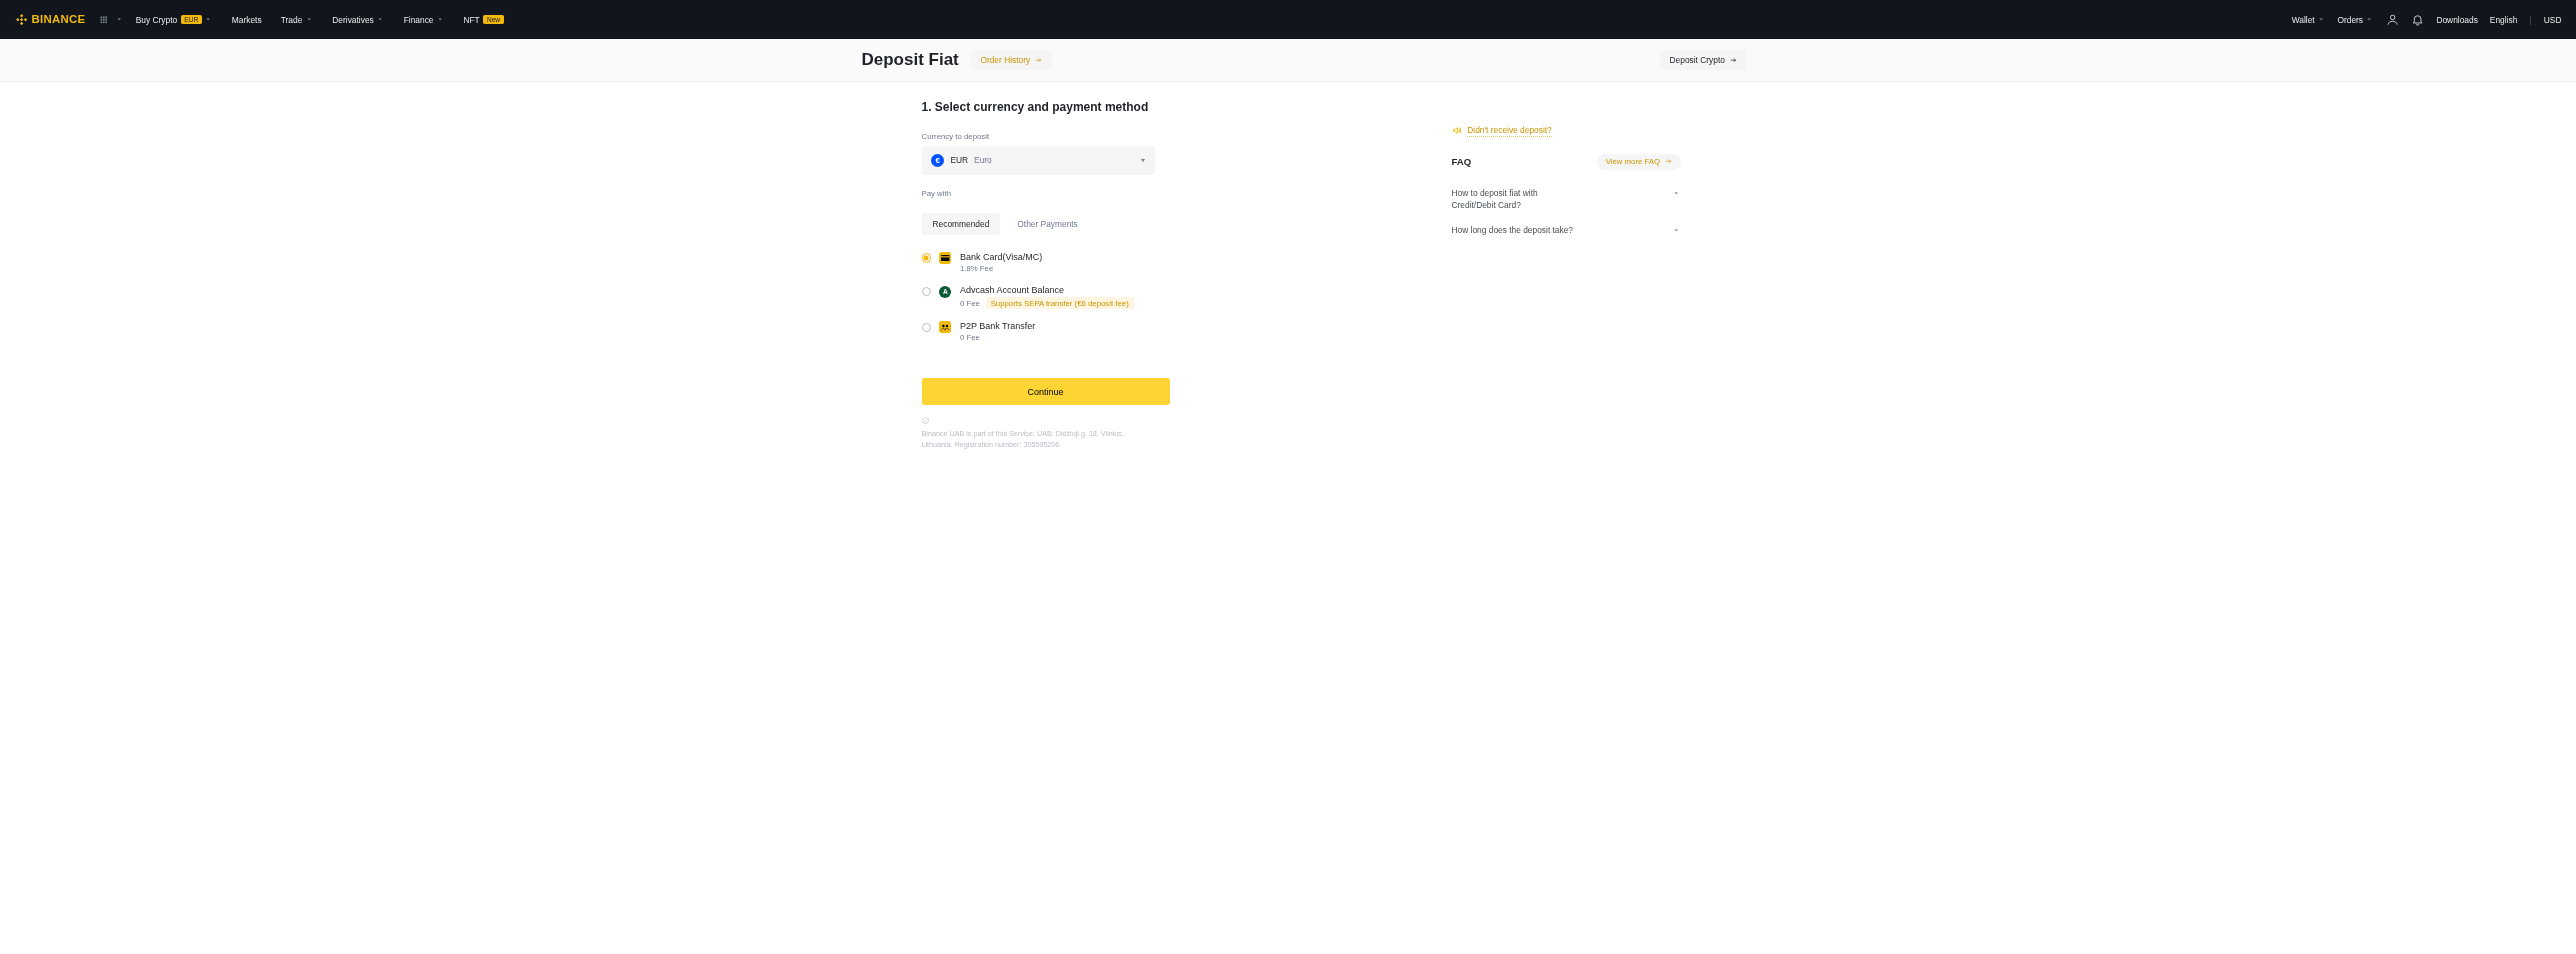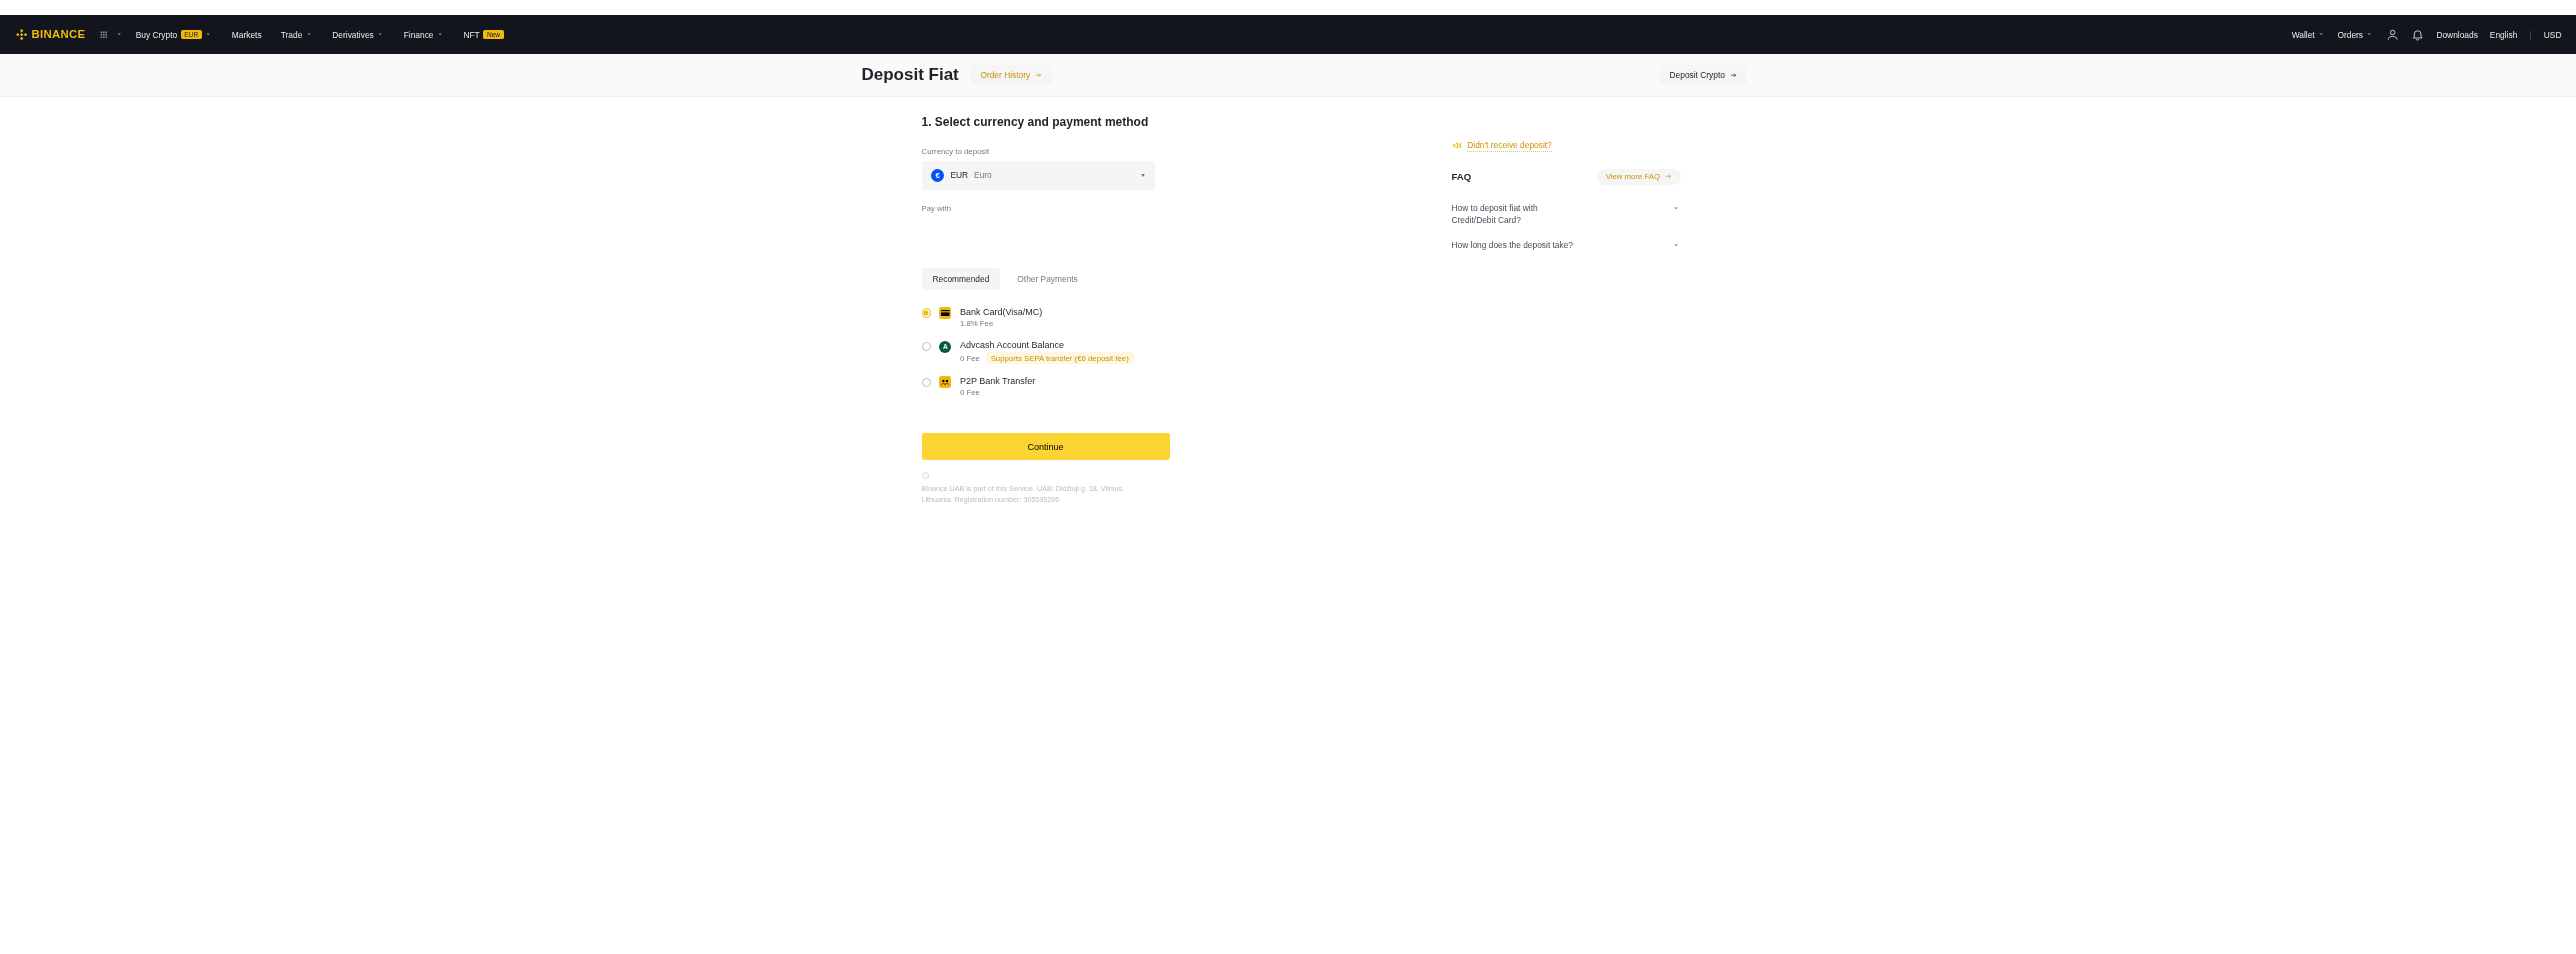--- a/index.html
+++ b/index.html
@@ -4,7 +4,7 @@
 <style>
 * { margin: 0; padding: 0; box-sizing: border-box; font-family: -apple-system, BlinkMacSystemFont, "Segoe UI", Helvetica, Arial, sans-serif; }
 body { background: #fff; color: #1e2329; }
-.header { background: #12161c; height: 39px; display: flex; align-items: center; padding: 0 14.5px; justify-content: space-between; margin-top: 15px; }
+.header { background: #12161c; height: 39px; display: flex; align-items: center; padding: 0 14.5px; justify-content: space-between; }
 .header-left { display: flex; align-items: center; gap: 4.8px; }
 .header-right { display: flex; align-items: center; gap: 12px; }
 .logo { display: flex; align-items: center; gap: 3.6px; color: #f0b90b; font-weight: 600; font-size: 11.4px; letter-spacing: 0.3px; }

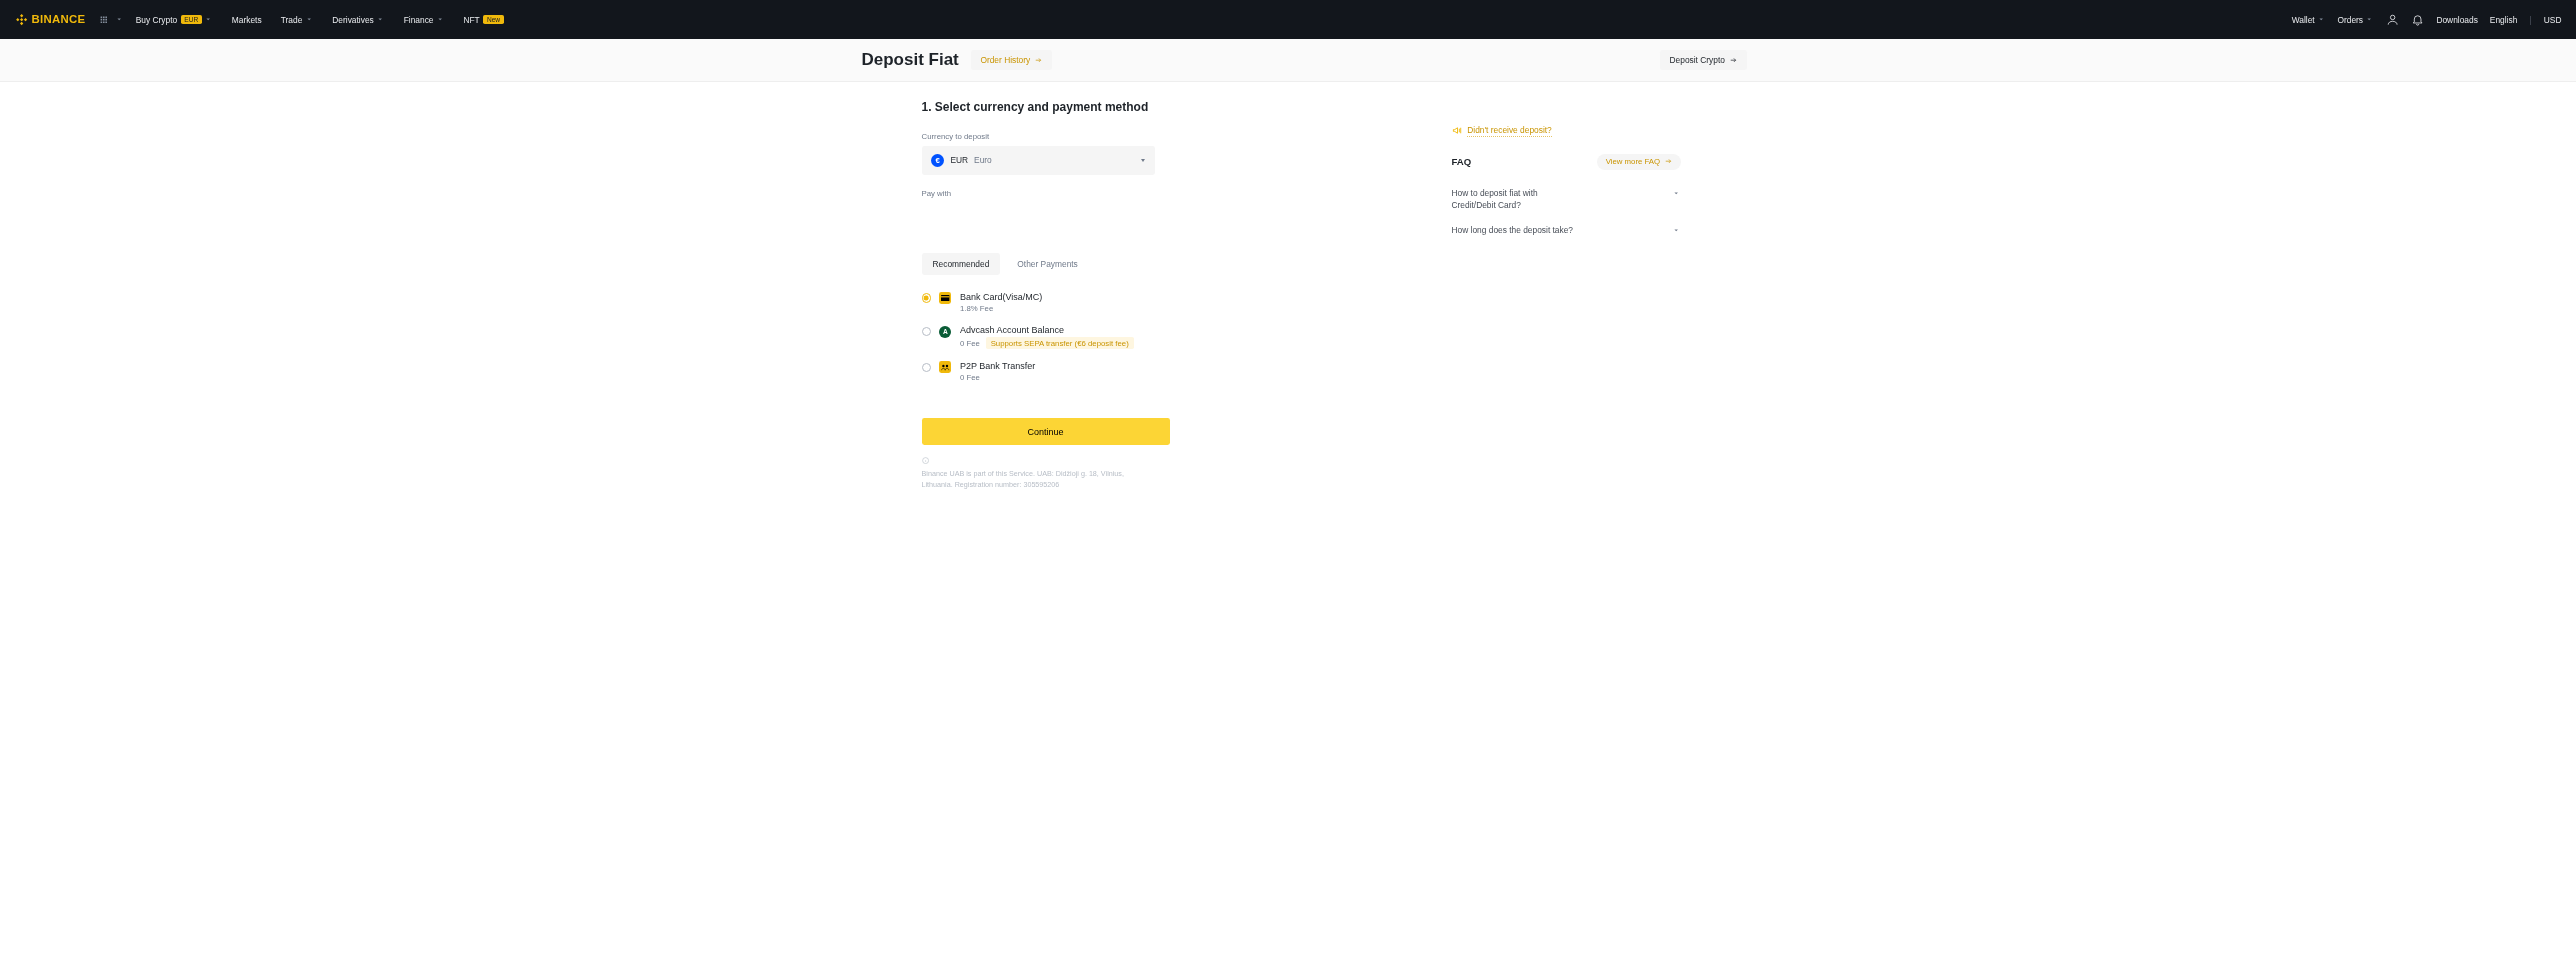--- a/index.html
+++ b/index.html
@@ -36,7 +36,7 @@
 .currency-name { font-size: 8.4px; color: #707a8a; }
 .caret { width: 0; height: 0; border-left: 2.4px solid transparent; border-right: 2.4px solid transparent; border-top: 3px solid #707a8a; }
 .tabs { display: flex; gap: 6px; margin-bottom: 11px; margin-top: 14.5px; }
-.tab { padding: 6px 11px; font-size: 8.4px; border-radius: 2.4px; cursor: pointer; color: #707a8a; margin-top: 40px; }
+.tab { padding: 6px 11px; font-size: 8.4px; border-radius: 2.4px; cursor: pointer; color: #707a8a; }
 .tab.active { background: #f5f5f5; color: #1e2329; font-weight: 500; }
 .payment-option { display: flex; align-items: flex-start; gap: 8.4px; padding: 6px 0; cursor: pointer; }
 .radio { width: 9.6px; height: 9.6px; border: 0.9px solid #b7bdc6; border-radius: 50%; margin-top: 1.8px; position: relative; flex-shrink: 0; }

